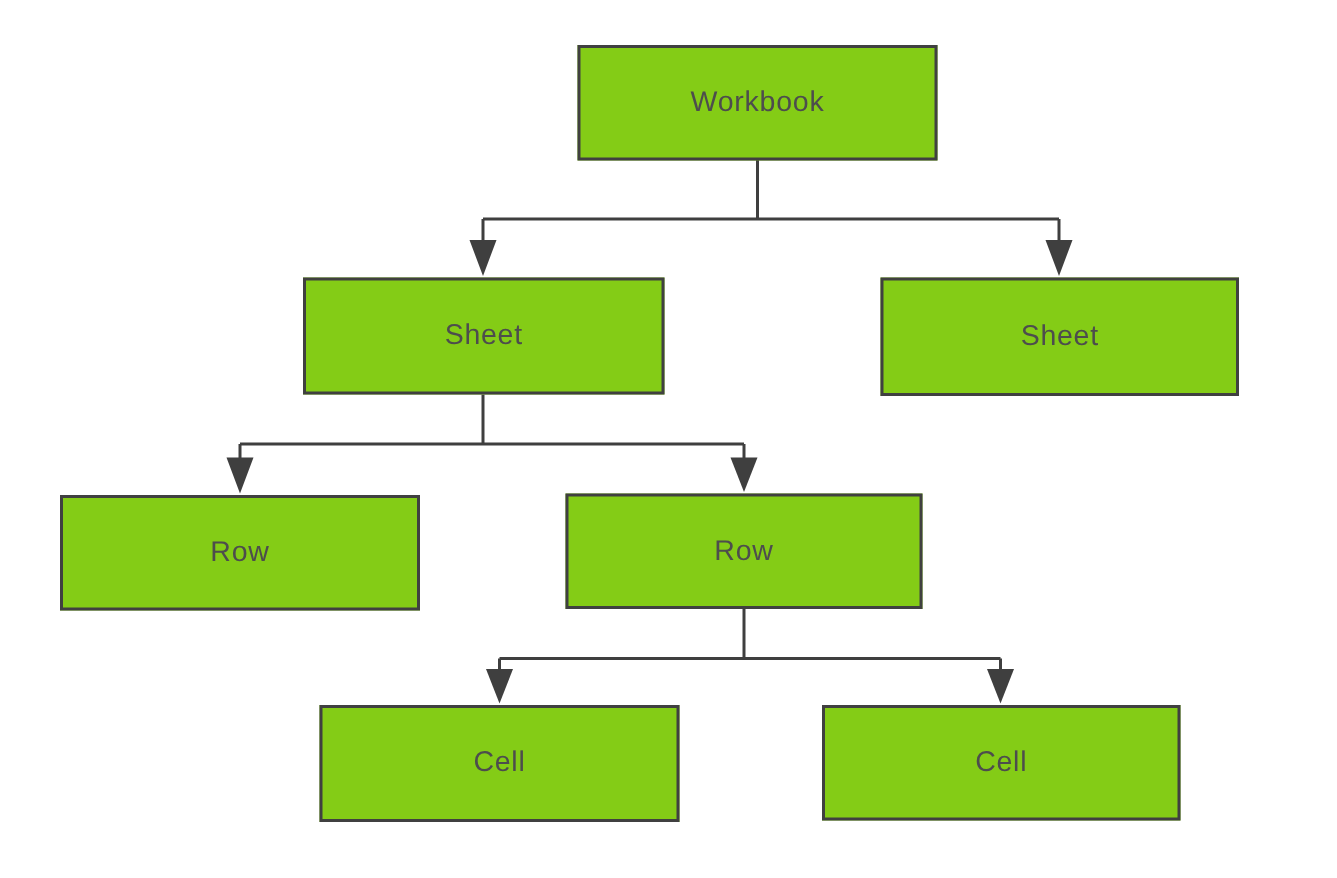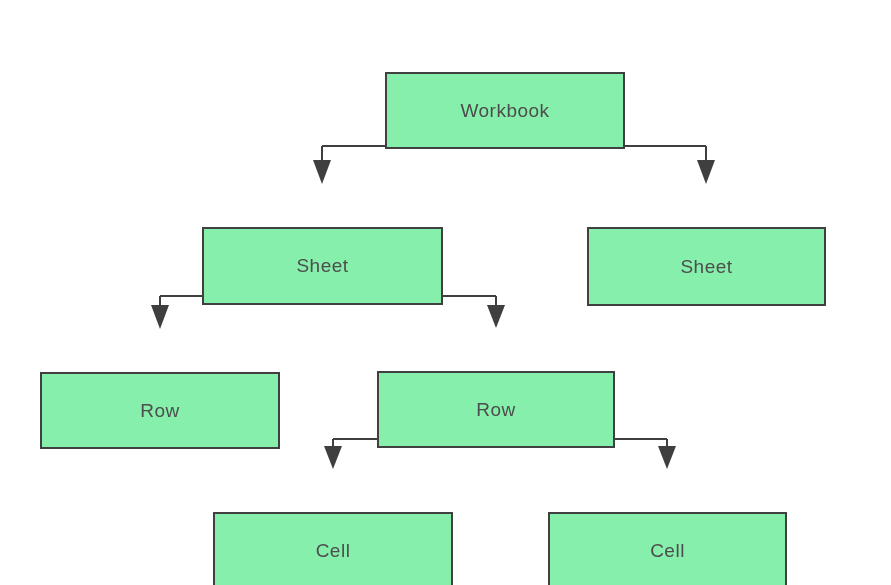--- a/index.html
+++ b/index.html
@@ -26,14 +26,13 @@
     position: absolute;
     box-sizing: border-box;
     border: 2px solid #404040;
-    background: #86efac;
+    background: #84cc16;
     display: flex;
     align-items: center;
     justify-content: center;
     font-size: 19px;
     letter-spacing: 0.5px;
     color: #4d4d4d;
-    margin-top: 42px;
   }
   .node span {
     white-space: nowrap;

